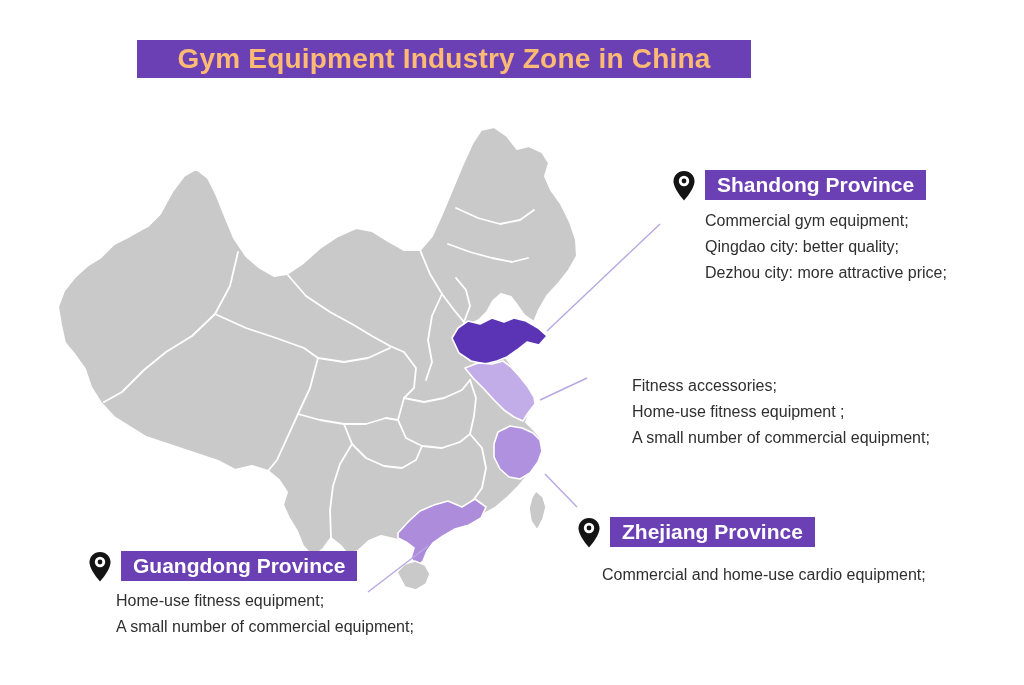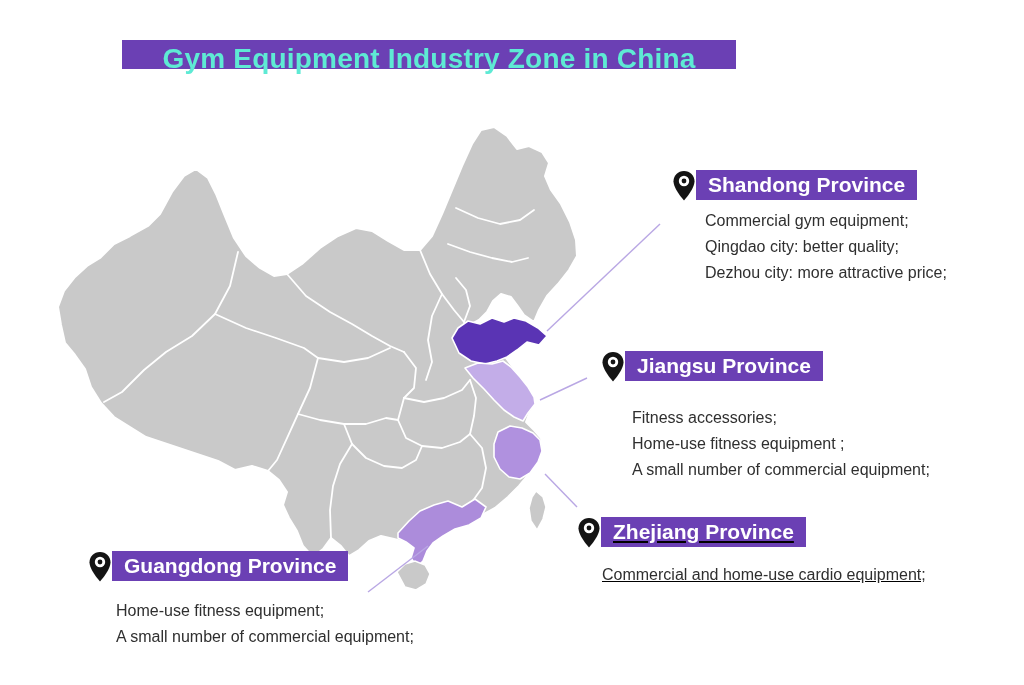--- a/index.html
+++ b/index.html
@@ -9,8 +9,8 @@
   }
   
   .title-banner{
-    position:absolute;left:122px;top:40px;width:614px;height:29px;
-    background:var(--banner_purple);color:#5eead4;
+    position:absolute;left:137px;top:40px;width:614px;height:38px;
+    background:var(--banner_purple);color:#fdba74;
     font-size:28px;font-weight:bold;line-height:38px;text-align:center;
     letter-spacing:0.2px;white-space:nowrap;
   }

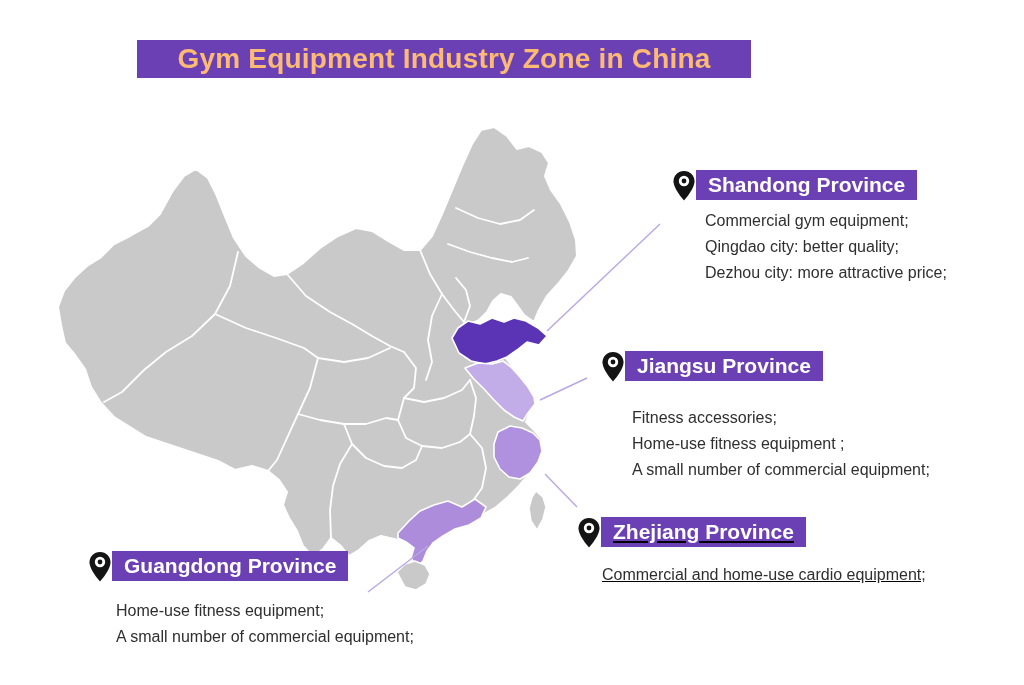--- a/index.html
+++ b/index.html
@@ -27,7 +27,7 @@
   .leader{stroke:var(--leader_line);stroke-width:1.4;fill:none;}
   
   .callout{position:absolute;}
-  .callout-header{display:flex;align-items:flex-start;}
+  .callout-header{display:flex;align-items:flex-start;gap:9px;}
   .pin{flex:0 0 auto;}
   .pin .pin-body{fill:var(--pin_black);}
   .province-banner{

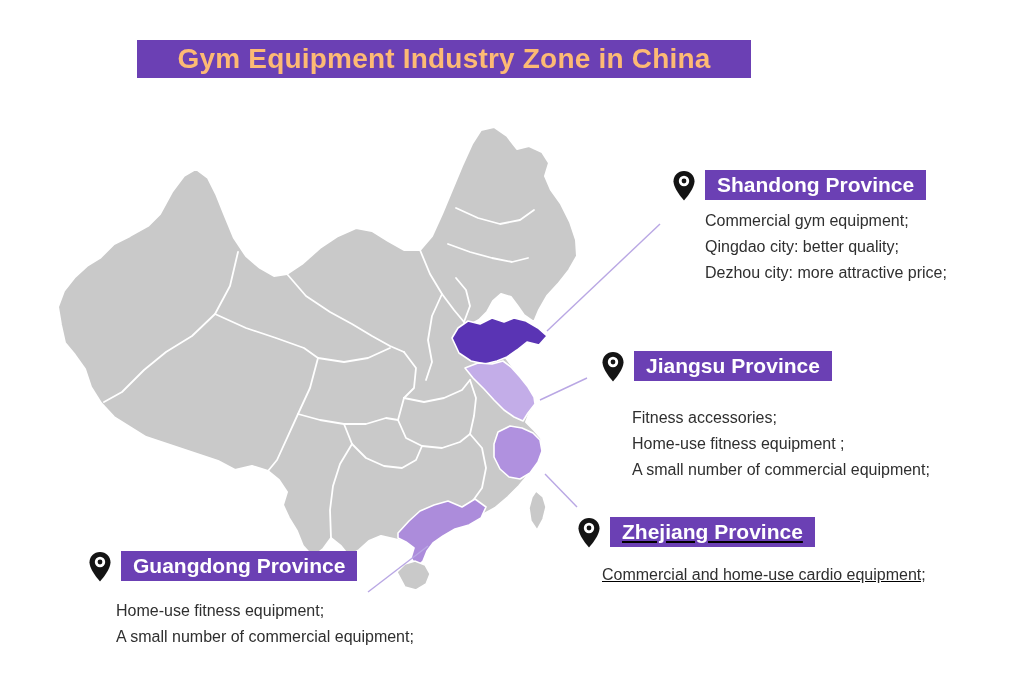--- a/index.html
+++ b/index.html
@@ -135,14 +135,6 @@
   </div>
 
   <div class="callout callout--jiangsu" style="left:601px;top:351px;">
-    <div class="callout-header">
-      <svg class="pin" width="24" height="32" viewBox="0 0 24 32">
-        <path class="pin-body" d="M12 1C6 1 1.5 5.6 1.5 11.3c0 7.8 10.5 19.2 10.5 19.2S22.5 19.1 22.5 11.3C22.5 5.6 18 1 12 1z"></path>
-        <circle cx="12" cy="11" r="5.2" fill="#ffffff"></circle>
-        <circle cx="12" cy="11" r="2.4" class="pin-body"></circle>
-      </svg>
-      <div class="province-banner">Jiangsu Province</div>
-    </div>
     <div class="desc">
       <div>Fitness accessories;</div>
       <div>Home-use fitness equipment ;</div>

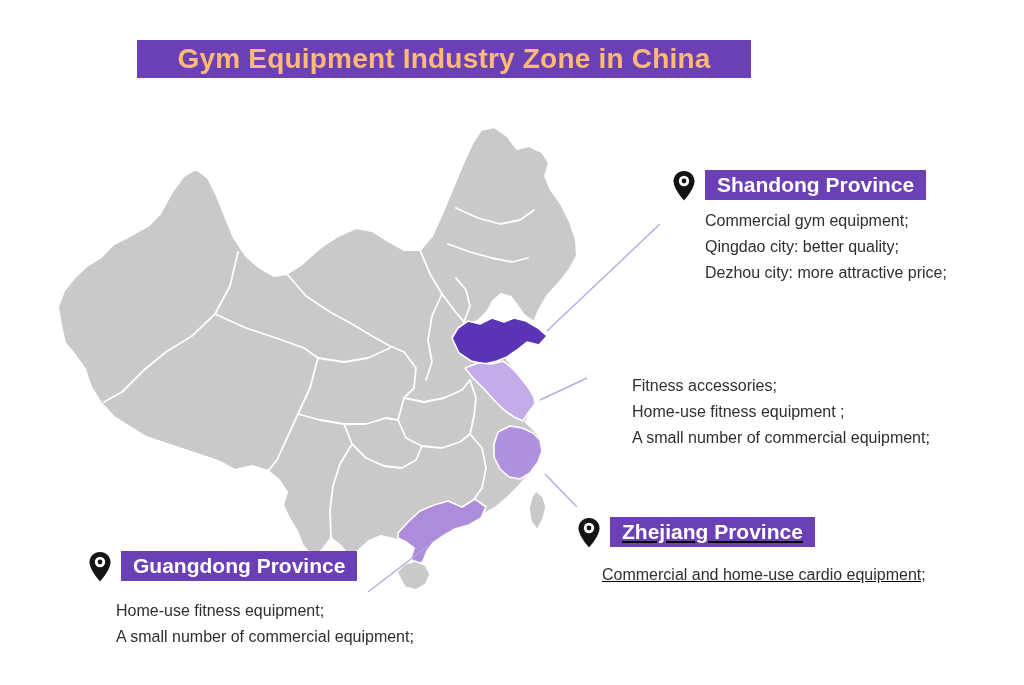--- a/index.html
+++ b/index.html
@@ -142,7 +142,7 @@
     </div>
   </div>
 
-  <div class="callout callout--zhejiang" style="left:577px;top:517px;text-decoration:underline;">
+  <div class="callout callout--zhejiang" style="left:577px;top:517px;">
     <div class="callout-header">
       <svg class="pin" width="24" height="32" viewBox="0 0 24 32">
         <path class="pin-body" d="M12 1C6 1 1.5 5.6 1.5 11.3c0 7.8 10.5 19.2 10.5 19.2S22.5 19.1 22.5 11.3C22.5 5.6 18 1 12 1z"></path>

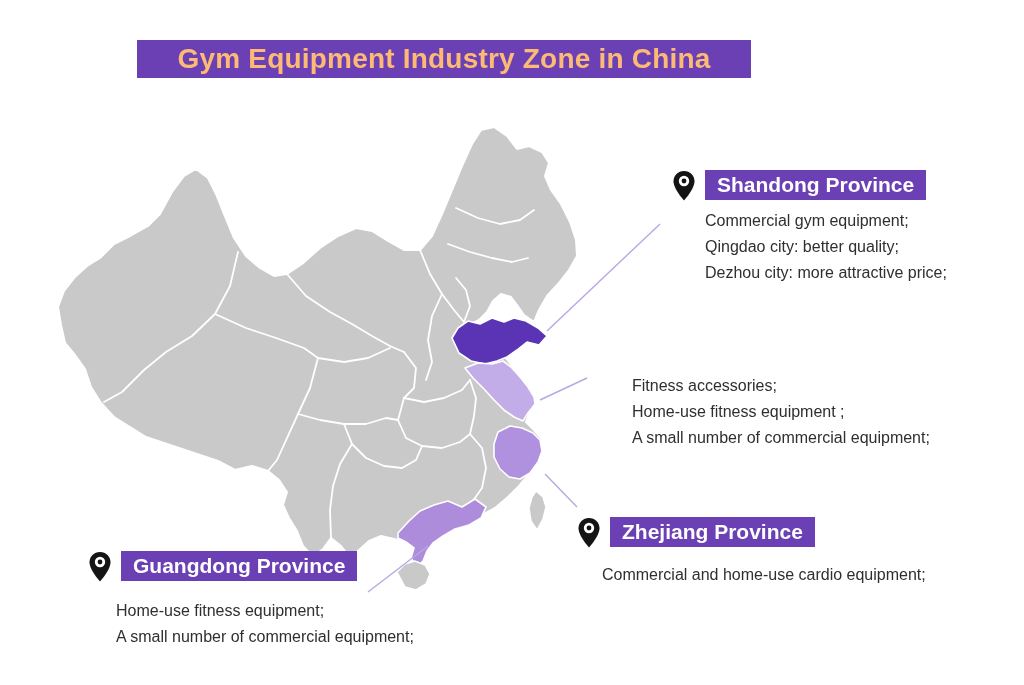--- a/index.html
+++ b/index.html
@@ -39,7 +39,7 @@
     white-space:nowrap;
   }
   .callout--zhejiang .desc{margin-top:13px;margin-left:25px;}
-  .callout--guangdong .desc{margin-top:15px;margin-left:28px;}
+  .callout--guangdong .desc{margin-top:5px;margin-left:28px;}
   .callout--jiangsu .desc{margin-top:22px;margin-left:31px;}
 </style>
 </head>

